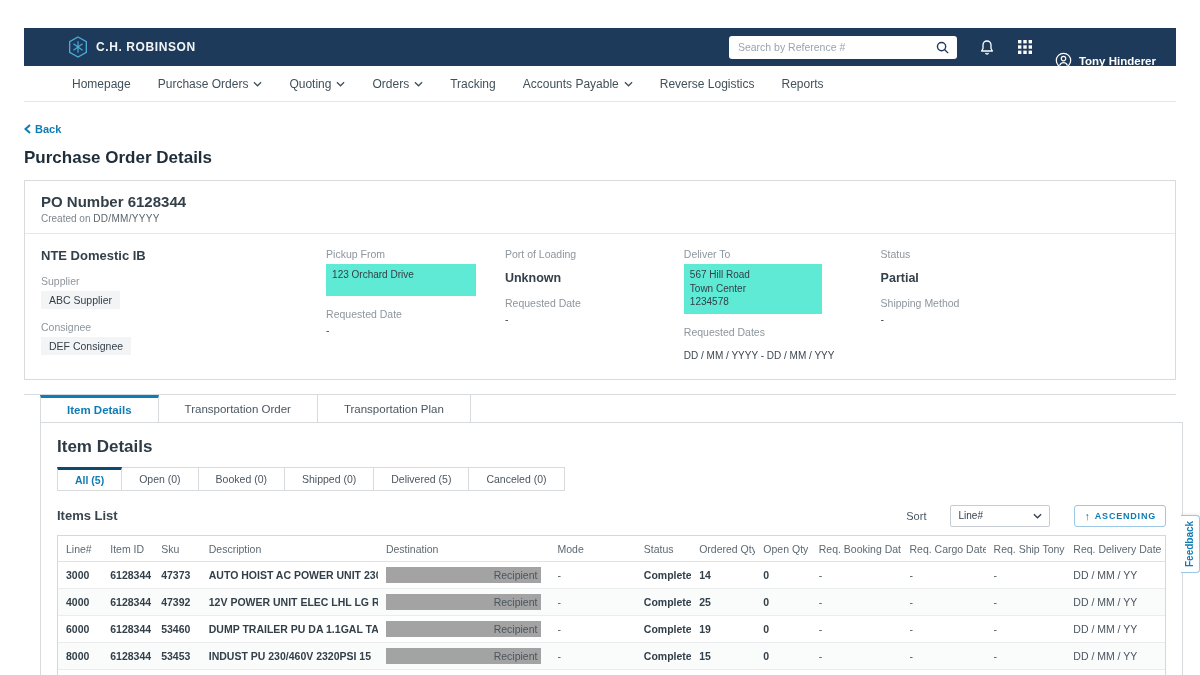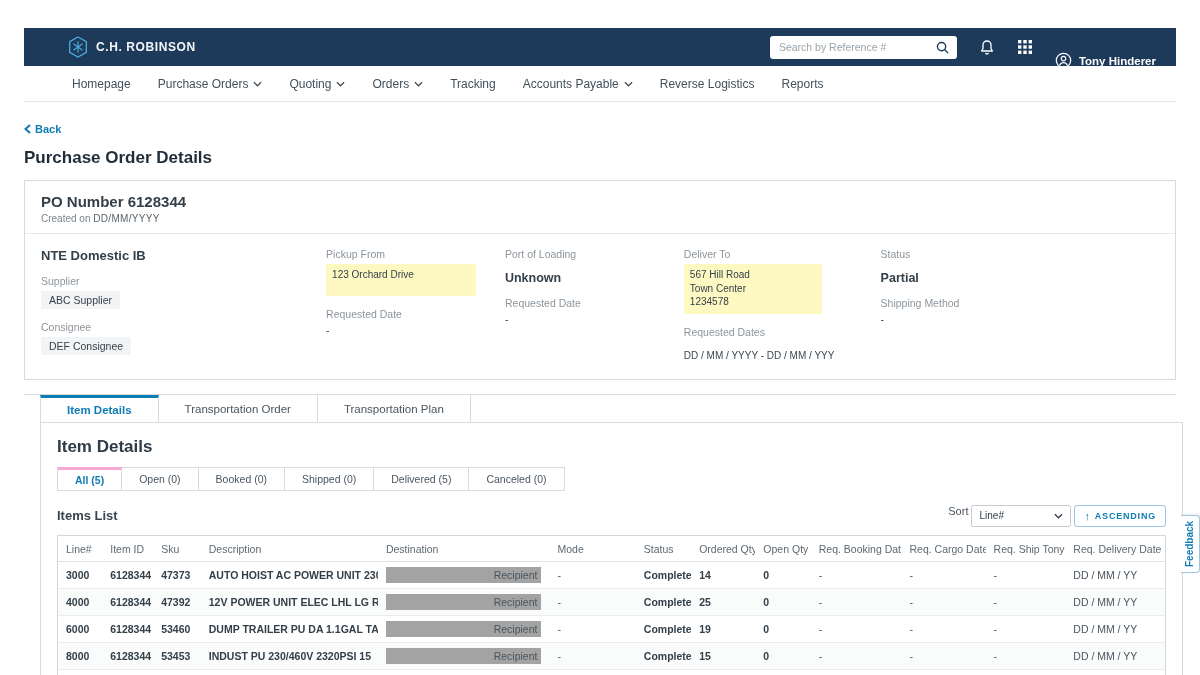--- a/index.html
+++ b/index.html
@@ -14,7 +14,7 @@
   .brand svg { width:20px; height:22px; }
   .brand-text { color:#f2f5f7; font-size:12px; font-weight:bold; letter-spacing:.6px; }
   .topbar-right { display:flex; align-items:center; gap:22px; }
-  .searchbox { position:relative; width:187px; }
+  .searchbox { position:relative; width:228px; }
   .searchbox input { width:100%; height:23px; border:none; border-radius:3px;
                      font-size:10.5px; padding:0 26px 0 9px; color:#33414c; outline:none; }
   .searchbox input::placeholder { color:#9aa4ab; }

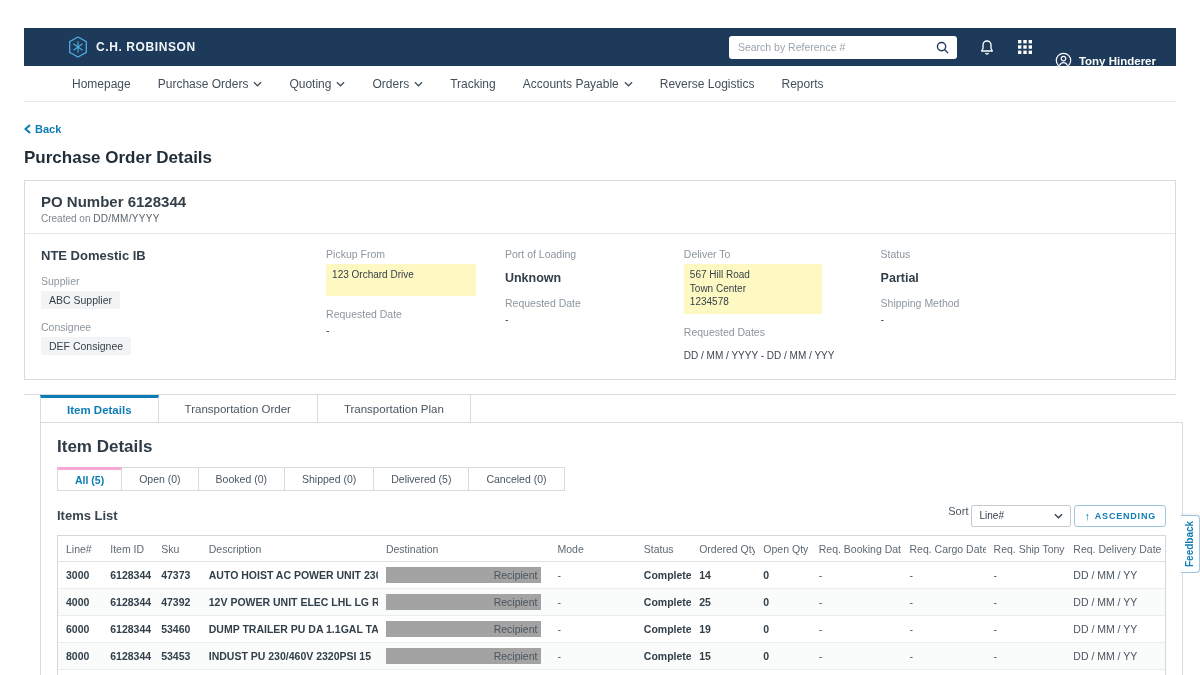--- a/index.html
+++ b/index.html
@@ -49,7 +49,7 @@
   .bold-val { font-size:12.5px; font-weight:bold; color:#333f49; margin-top:11px; }
   .ordertype { font-size:13px; font-weight:bold; color:#333f49; margin-top:2px; }
   .ph { background:#f3f4f5; padding:3px 8px; display:inline-block; }
-  .ph-block { background:#fef9c3; padding:4px 10px 14px 6px; display:inline-block;
+  .ph-block { background:#5eead4; padding:4px 10px 14px 6px; display:inline-block;
               min-width:150px; font-size:10px; color:#333f49; line-height:1.35; margin-top:4px; }
   .ph-block.addr { min-width:138px; padding-bottom:5px; }
   .smallval { font-size:10px; color:#3c4750; margin-top:12px; }

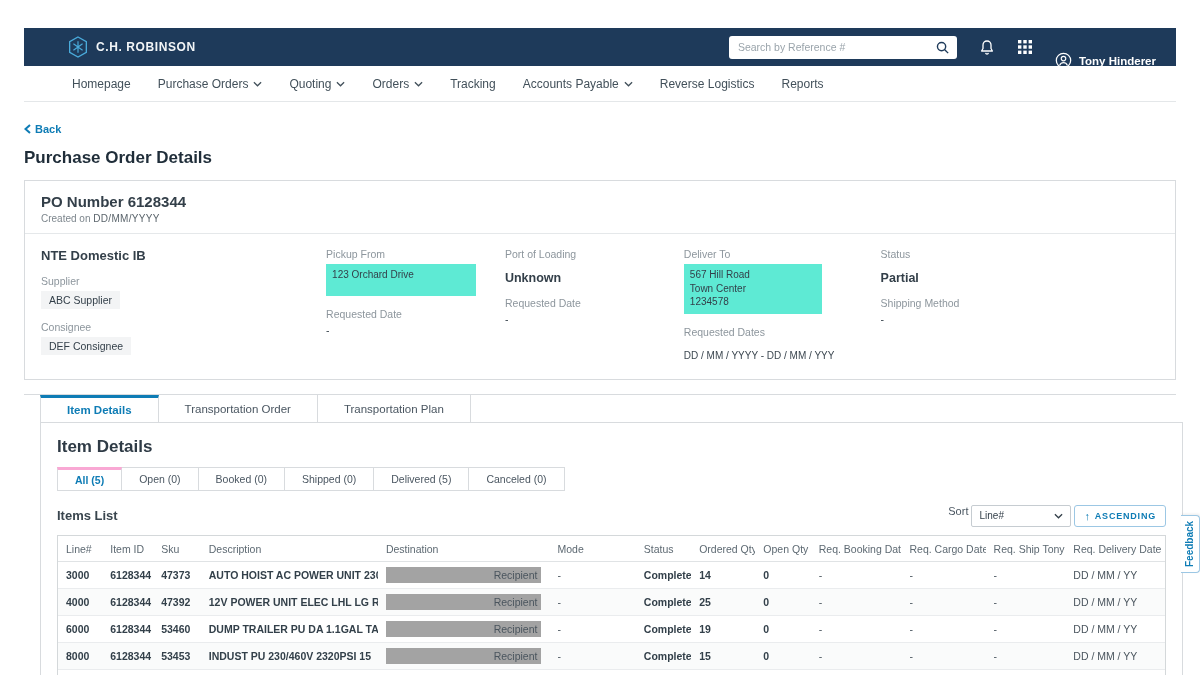--- a/index.html
+++ b/index.html
@@ -71,7 +71,7 @@
           padding:0 17px; border:1px solid #d8dbde; font-size:10.5px; color:#4a5661;
           background:#fff; cursor:pointer; }
   .ftab + .ftab { border-left:none; }
-  .ftab.active { border-top:3px solid #f9a8d4; color:#0e7cb5; font-weight:bold; }
+  .ftab.active { border-top:3px solid #0c4a6e; color:#0e7cb5; font-weight:bold; }
 
   .listhead { display:flex; align-items:center; justify-content:space-between;
               margin:14px 0 8px 0; }

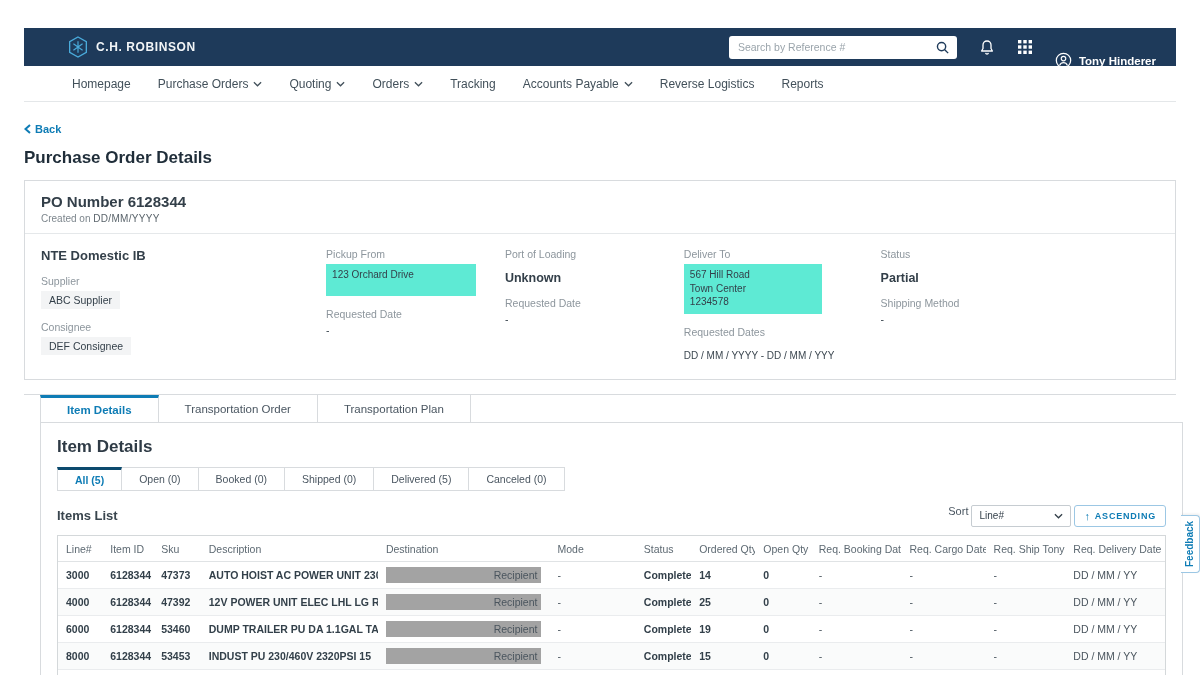--- a/index.html
+++ b/index.html
@@ -76,7 +76,7 @@
   .listhead { display:flex; align-items:center; justify-content:space-between;
               margin:14px 0 8px 0; }
   .listhead h3 { font-size:13px; font-weight:bold; color:#39454e; }
-  .sortctl { display:flex; align-items:flex-start; gap:3px; }
+  .sortctl { display:flex; align-items:center; gap:24px; }
   .sortctl .slabel { font-size:11px; color:#4a5661; }
   .select { width:100px; height:22px; border:1px solid #c6ccd1; border-radius:2px;
             display:flex; align-items:center; justify-content:space-between;

